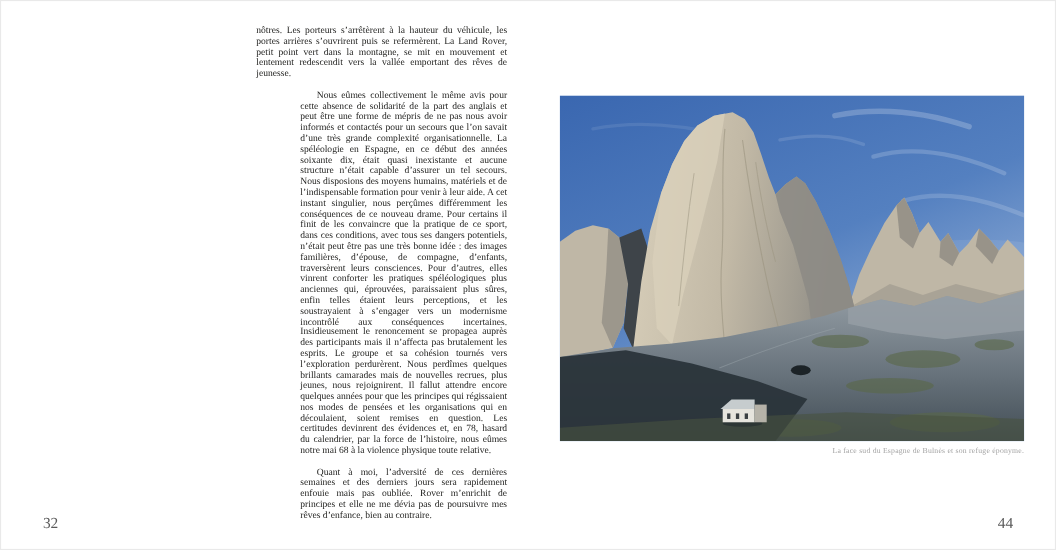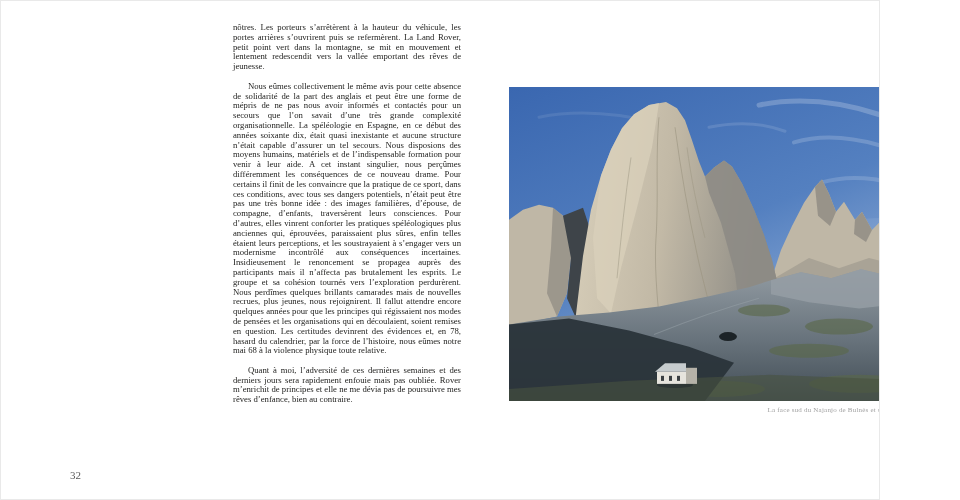--- a/index.html
+++ b/index.html
@@ -5,7 +5,7 @@
 <style>
   html,body{margin:0;padding:0;background:#fff;}
   .spread{
-    position:relative;width:880px;height:500px;
+    position:relative;width:960px;height:500px;
     background:var(--page_bg,#fff);
     border:1px solid var(--edge,#e9e9e9);
     box-sizing:border-box;

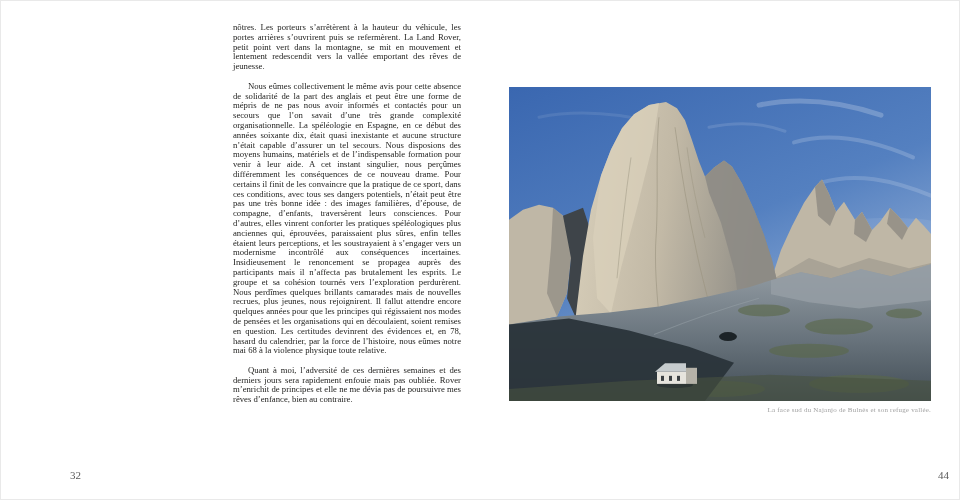--- a/index.html
+++ b/index.html
@@ -18,7 +18,7 @@
     text-align:justify;
   }
   .text-column p{margin:0 0 9.8px 0;}
-  .text-column p.indent{text-indent:15px;}
+  .text-column p.indent{text-indent:15px;margin-left:40px;}
   .photo{
     position:absolute;left:508px;top:86px;width:422px;height:314px;
     margin:0;overflow:hidden;background:#4d7cc0;

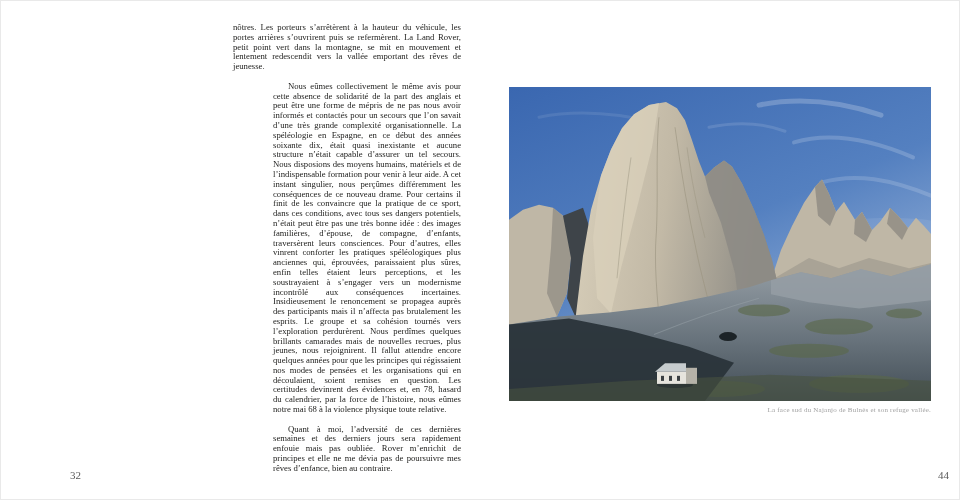--- a/index.html
+++ b/index.html
@@ -140,7 +140,7 @@
         </g>
       </svg>
     </figure>
-    <div class="caption">La face sud du Najanjo de Bulnès et son refuge vallée.</div>
+    <div class="caption">La face sud du Espagne de Bulnès et son refuge éponyme.</div>
     <div class="folio right">44</div>
   </div>
 

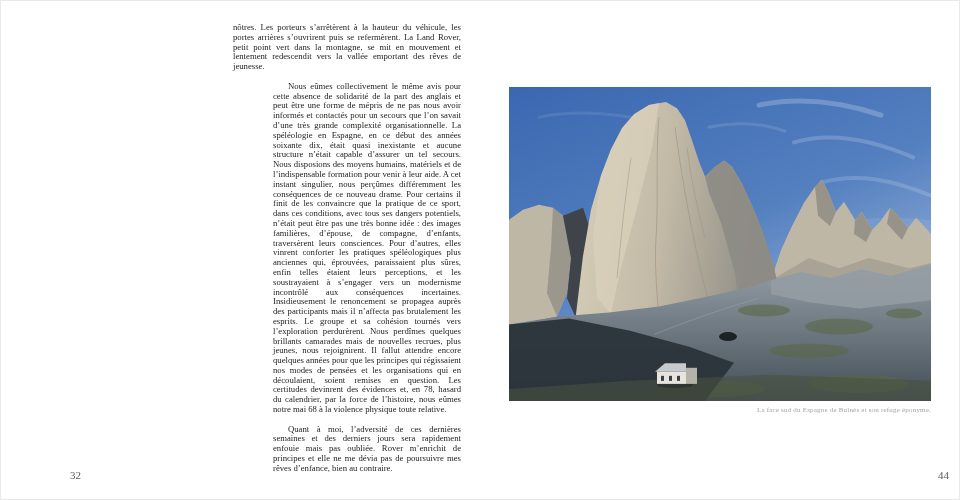--- a/index.html
+++ b/index.html
@@ -30,7 +30,7 @@
     text-align:right;letter-spacing:.2px;
   }
   .folio{
-    position:absolute;top:468px;font-size:11px;color:var(--folio,#5a5a5a);margin-left:31px;
+    position:absolute;top:468px;font-size:14px;color:var(--folio,#5a5a5a);
   }
   .folio.left{left:38px;}
   .folio.right{left:906px;}

